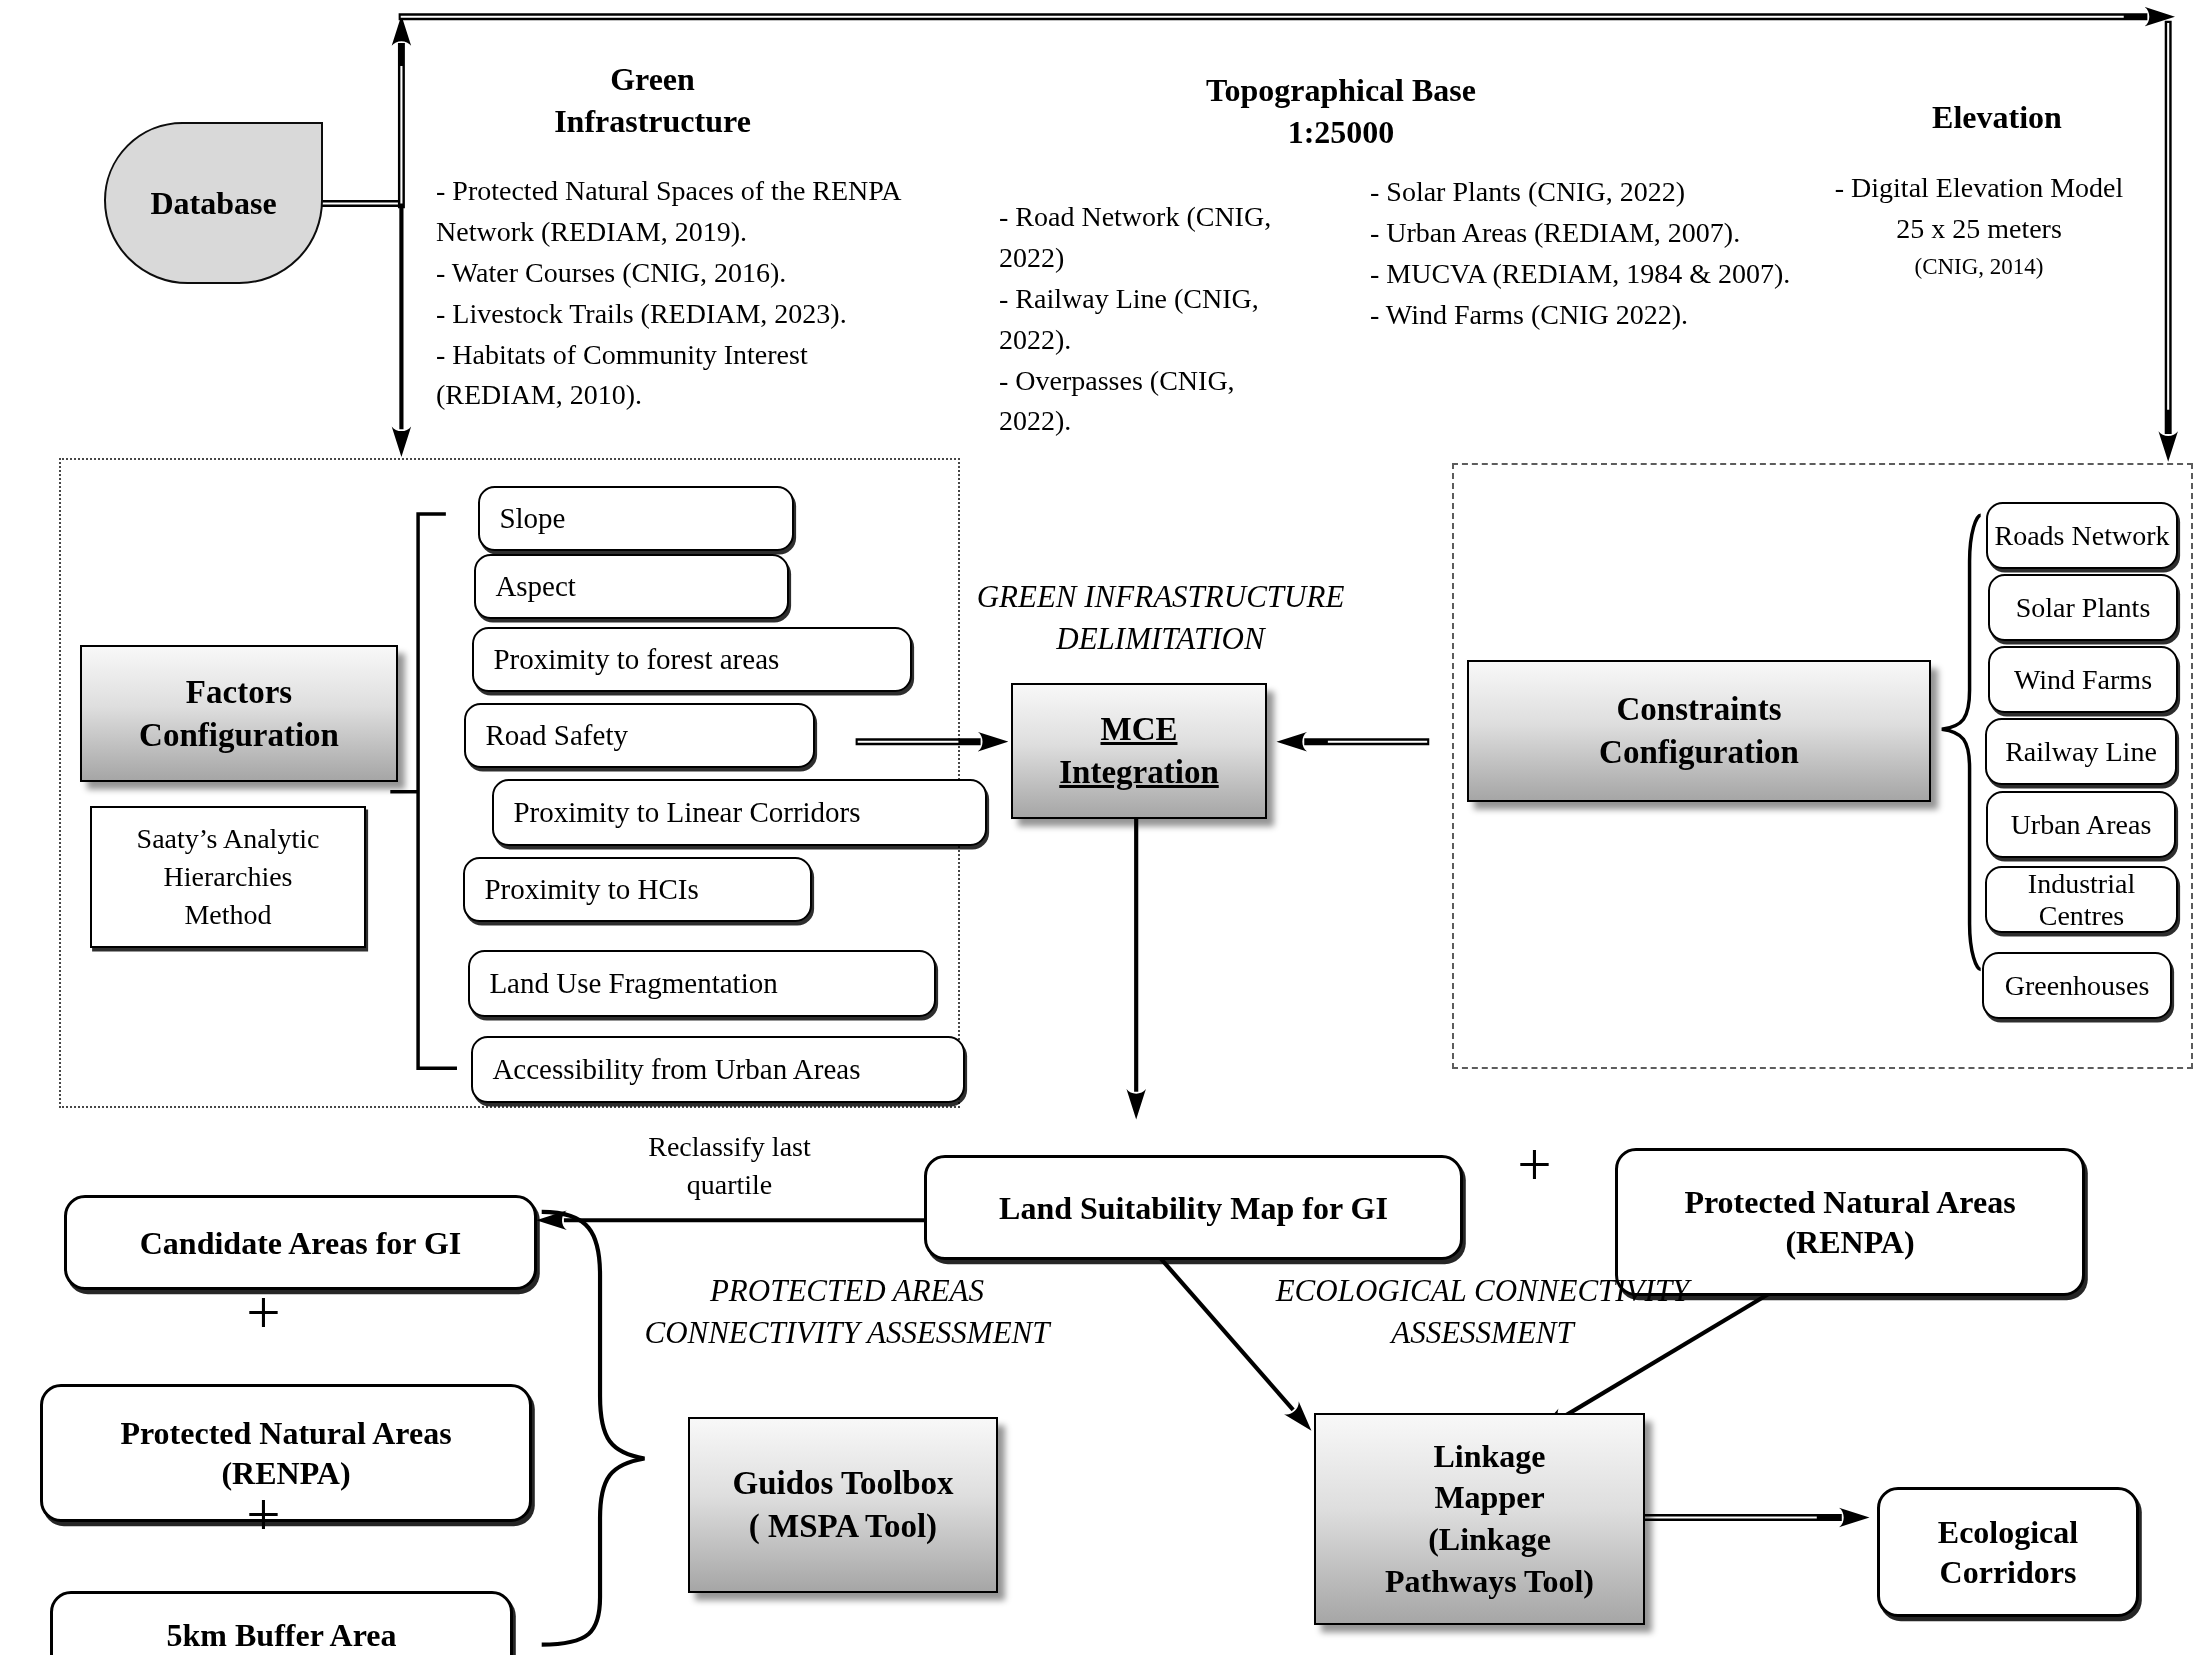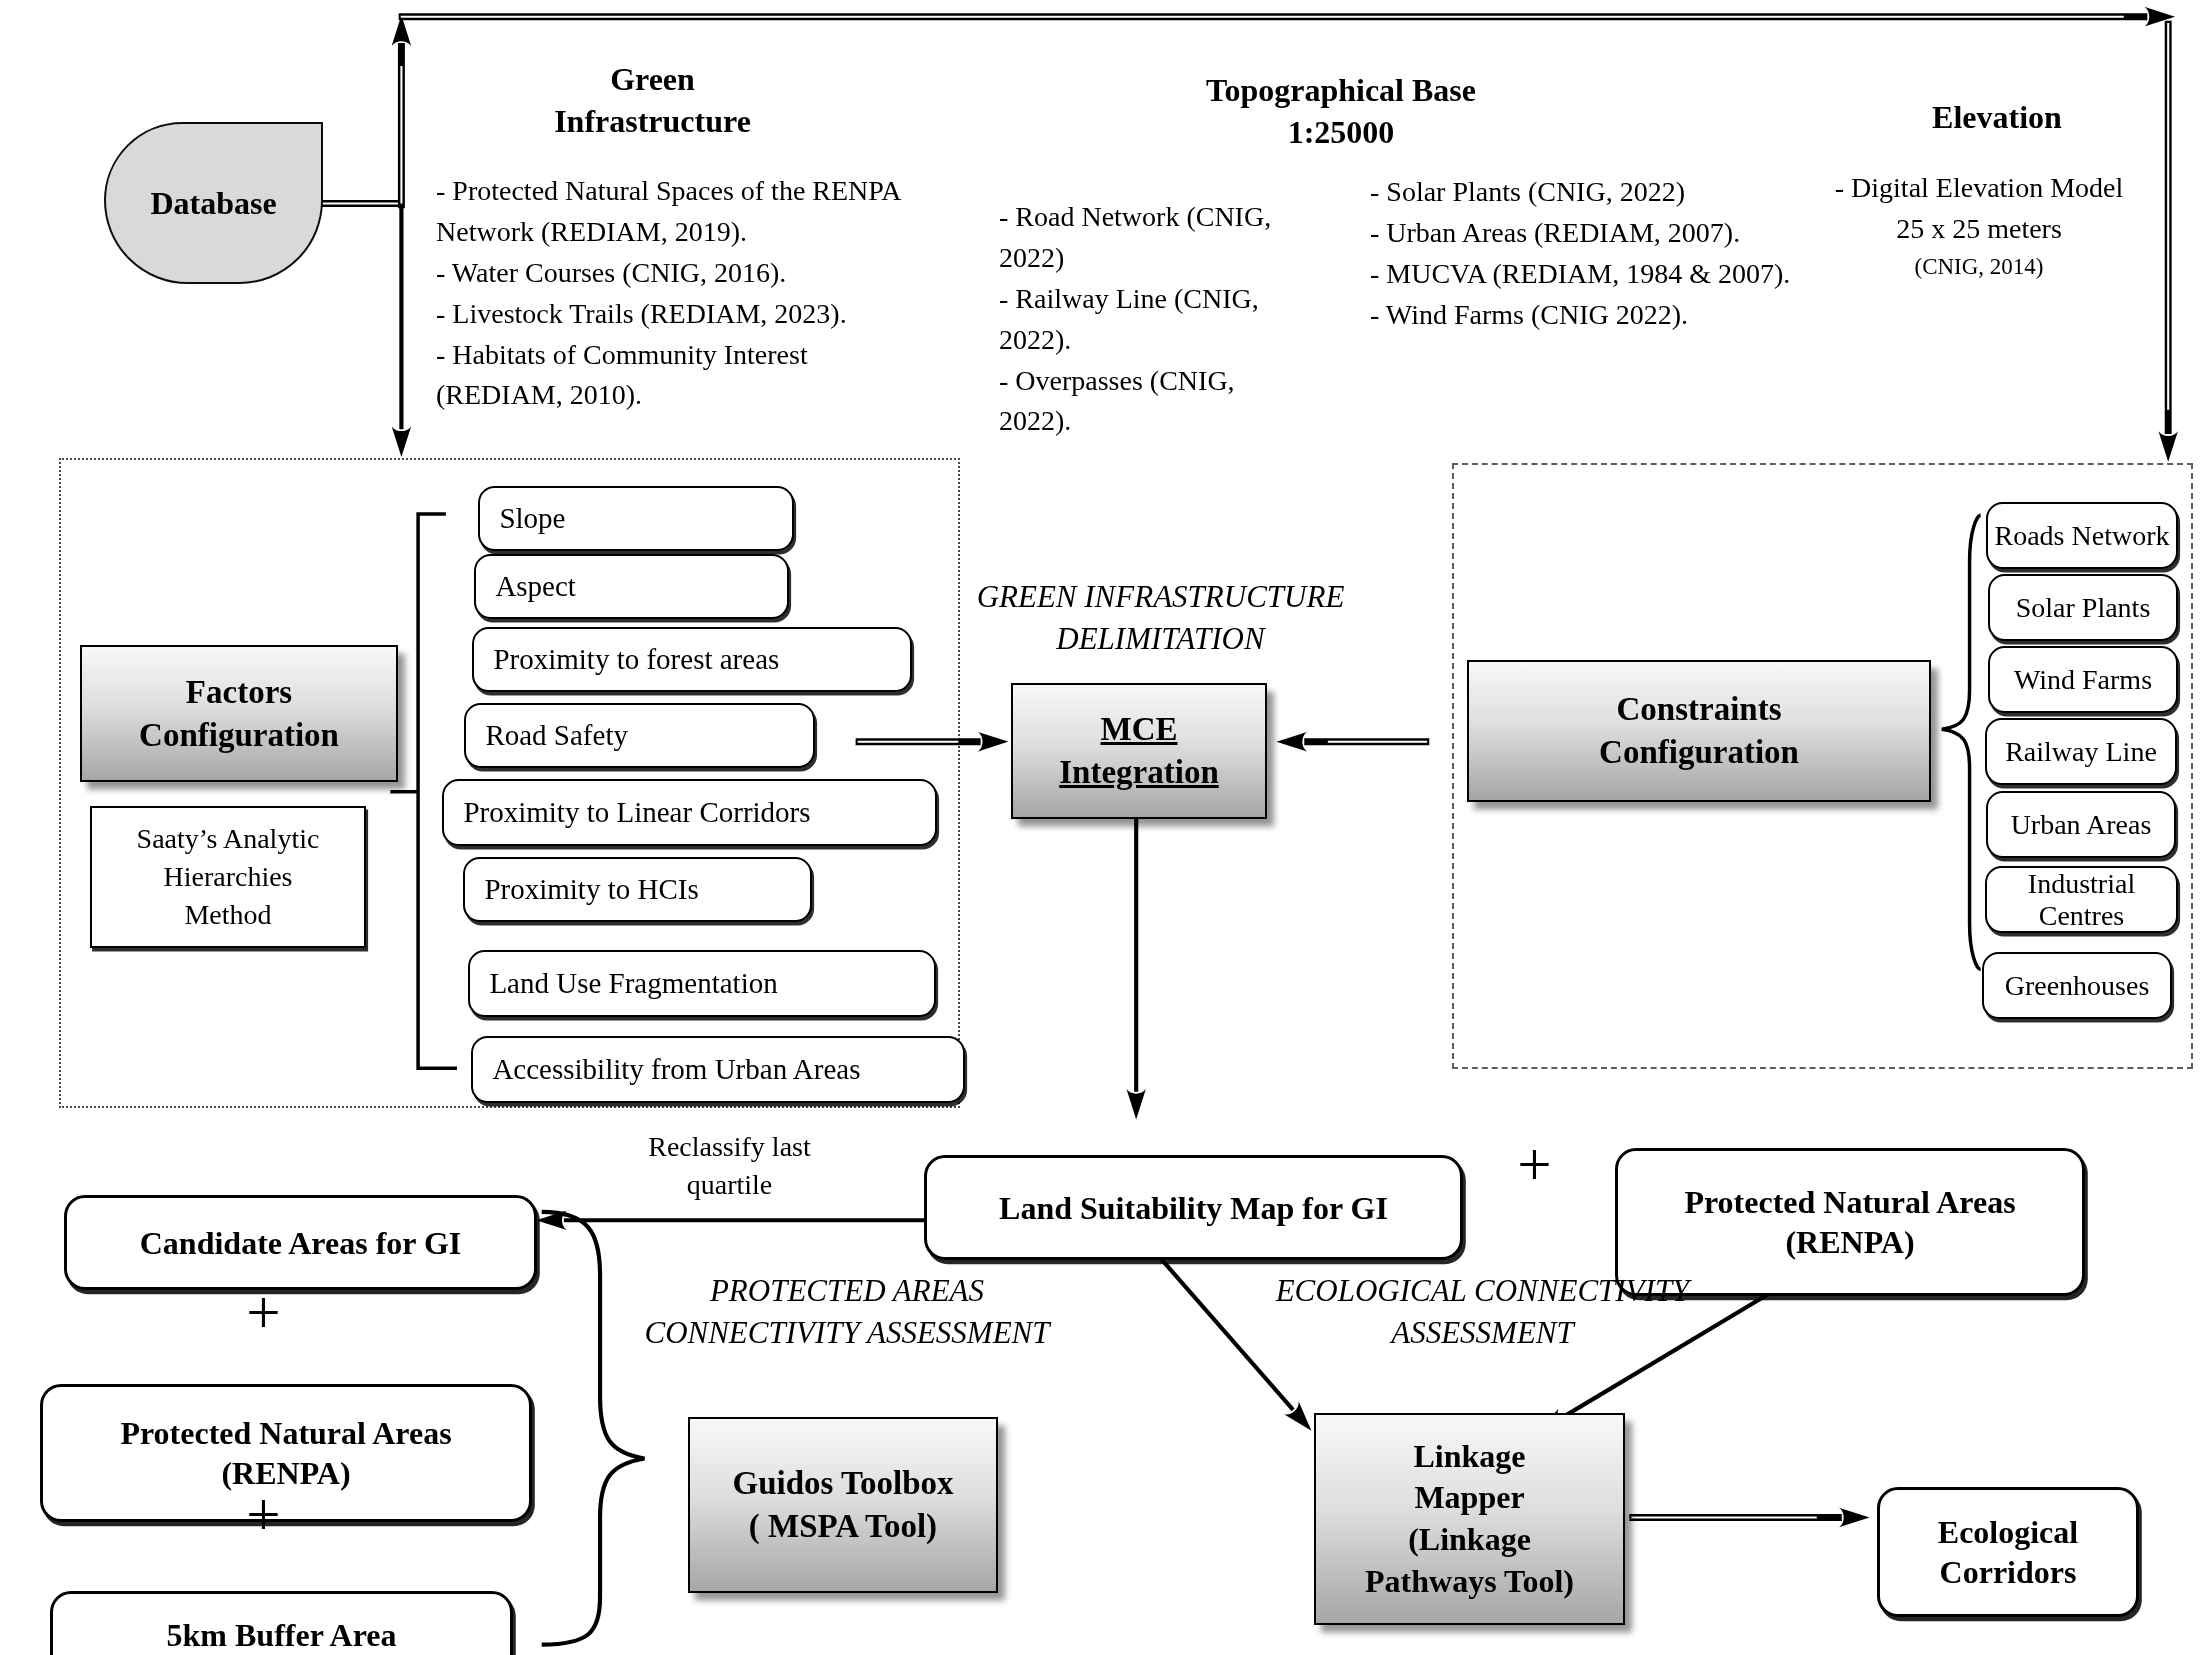--- a/index.html
+++ b/index.html
@@ -167,7 +167,7 @@
   <div class="node rbox pad" style="left:464px;top:703px;width:328px;height:61px;">
     <span>Road Safety</span>
     </div>
-  <div class="node rbox pad" style="left:442px;top:779px;width:472px;height:63px;">
+  <div class="node rbox pad" style="left:492px;top:779px;width:472px;height:63px;">
     <span>Proximity to Linear Corridors</span>
     </div>
   <div class="node rbox pad" style="left:463px;top:857px;width:326px;height:61px;">

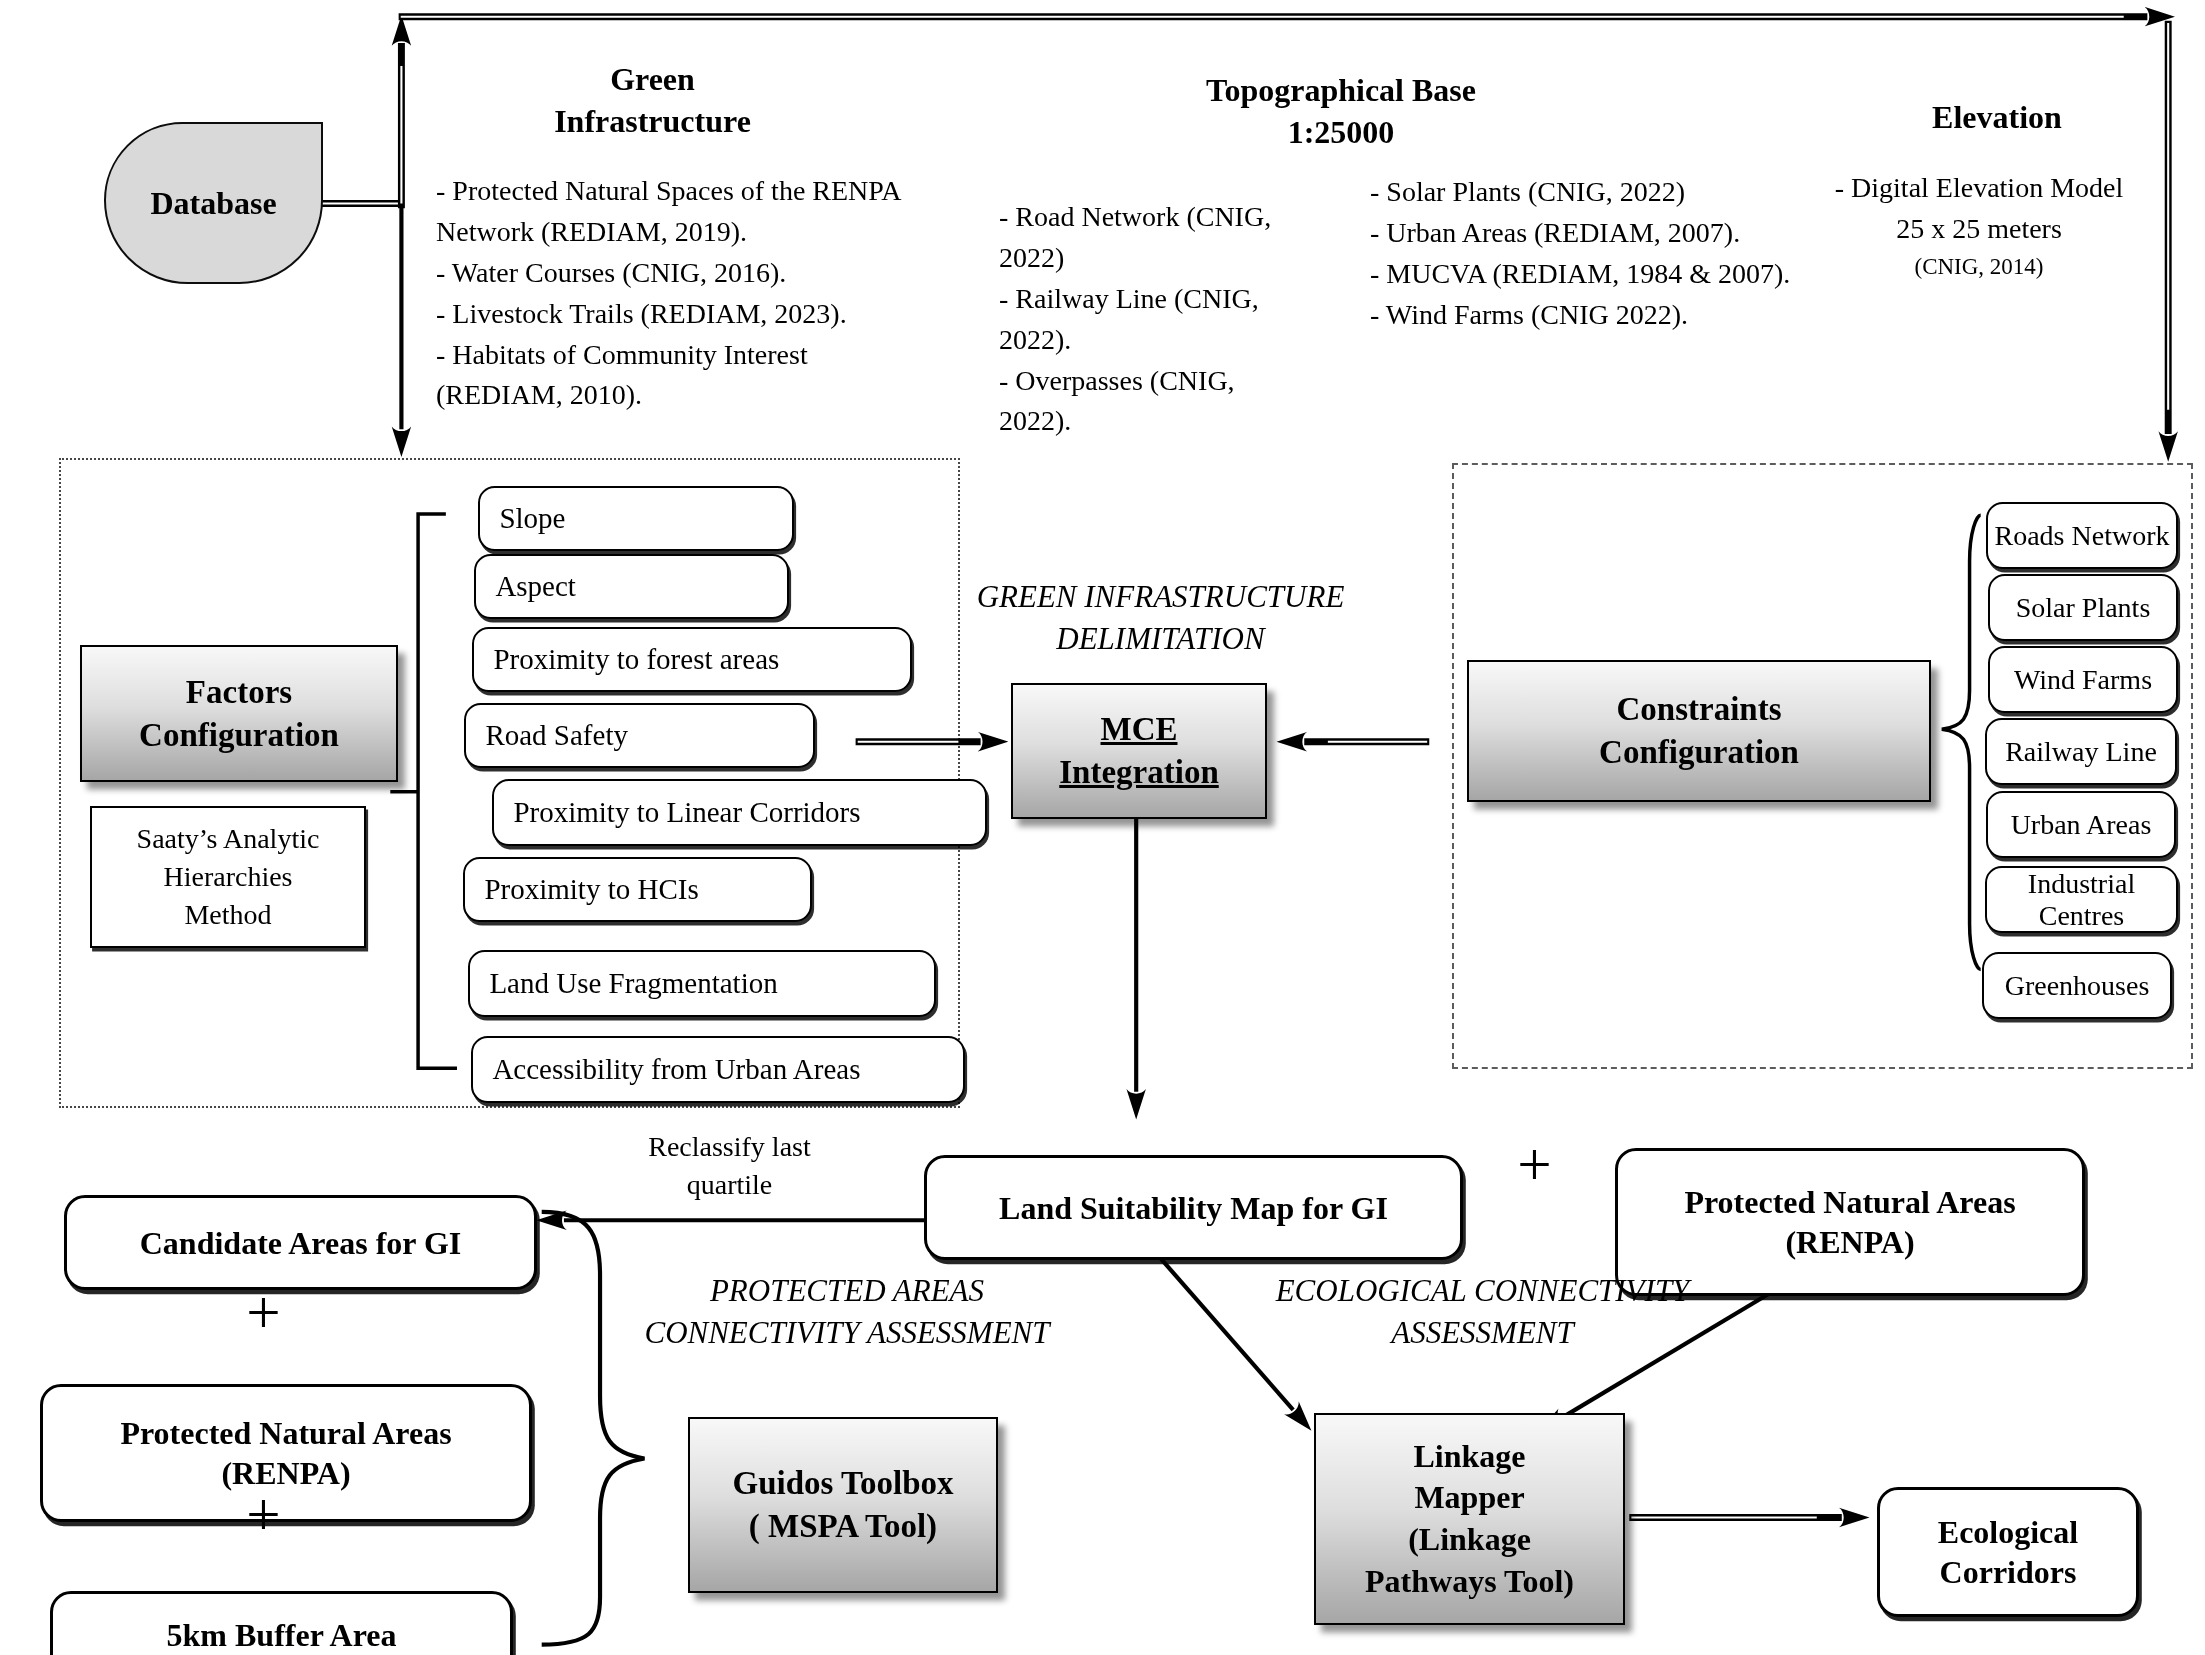--- a/index.html
+++ b/index.html
@@ -266,7 +266,7 @@
       <span>( MSPA Tool)</span>
     </div>
   </div>
-  <div class="node gbox" style="left:1314px;top:1413px;width:307px;height:208px;font-size:32px;">
+  <div class="node gbox" style="left:1314px;top:1413px;width:307px;height:208px;font-size:32px;padding-left:20px;">
     <div>
       <span>Linkage</span><br>
       <span>Mapper</span><br>

